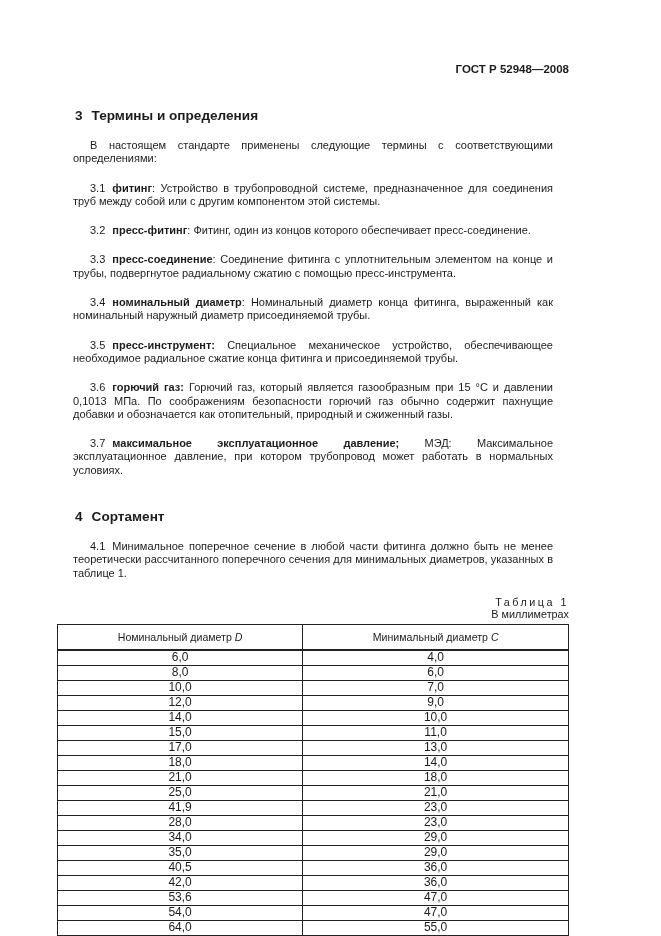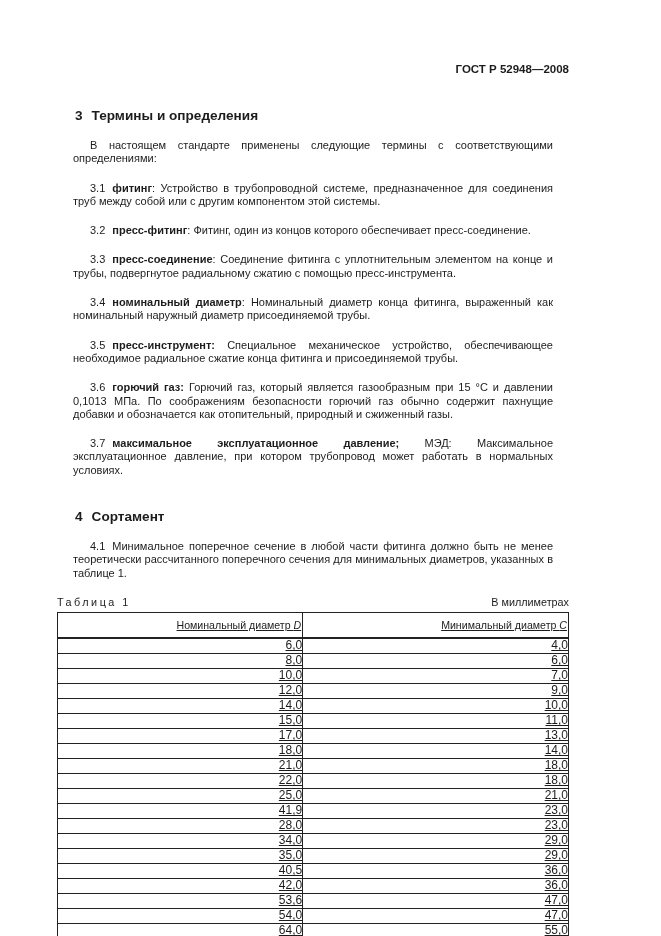--- a/index.html
+++ b/index.html
@@ -42,6 +42,7 @@
     align-items: flex-end;
     margin: 11px 0 4px 0;
     font-size: 10.8px;
+    flex-direction: column;
   }
   .tcap { letter-spacing: 2.5px; }
   table {

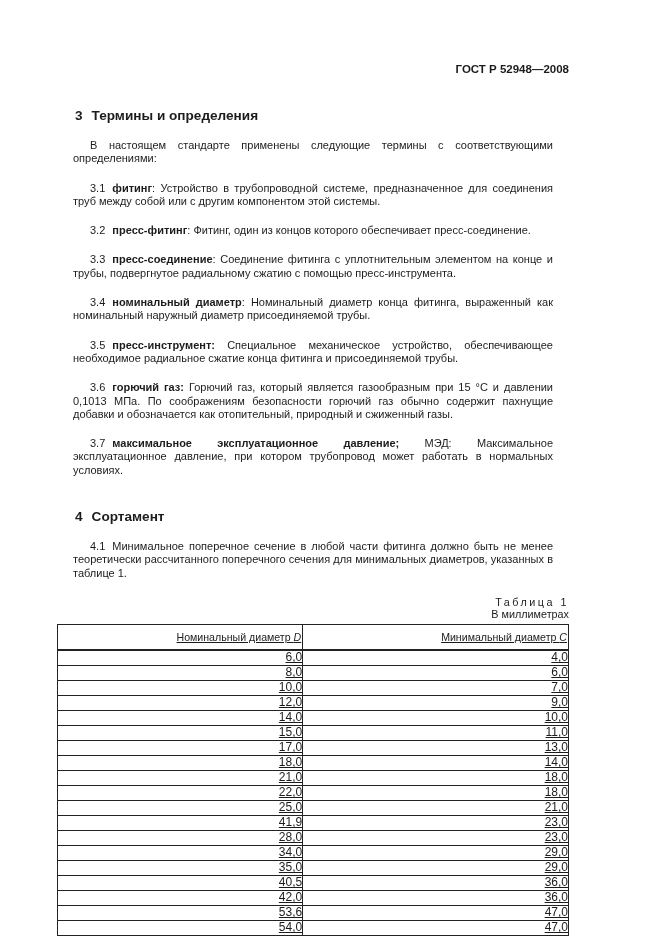--- a/index.html
+++ b/index.html
@@ -52,9 +52,8 @@
   }
   th, td {
     border: 1px solid #222222;
-    text-align: right;
+    text-align: center;
     font-weight: normal;
-    text-decoration: underline;
   }
   th {
     font-size: 10.6px;

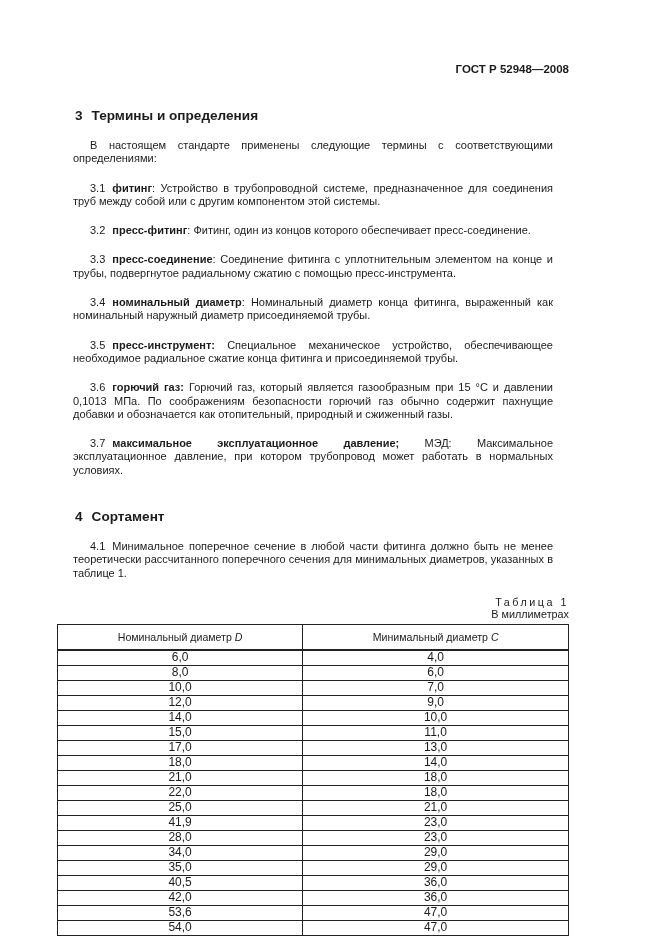--- a/index.html
+++ b/index.html
@@ -149,10 +149,6 @@
           <td>18,0</td>
         </tr>
         <tr>
-          <td>22,0</td>
-          <td>18,0</td>
-        </tr>
-        <tr>
           <td>25,0</td>
           <td>21,0</td>
         </tr>

